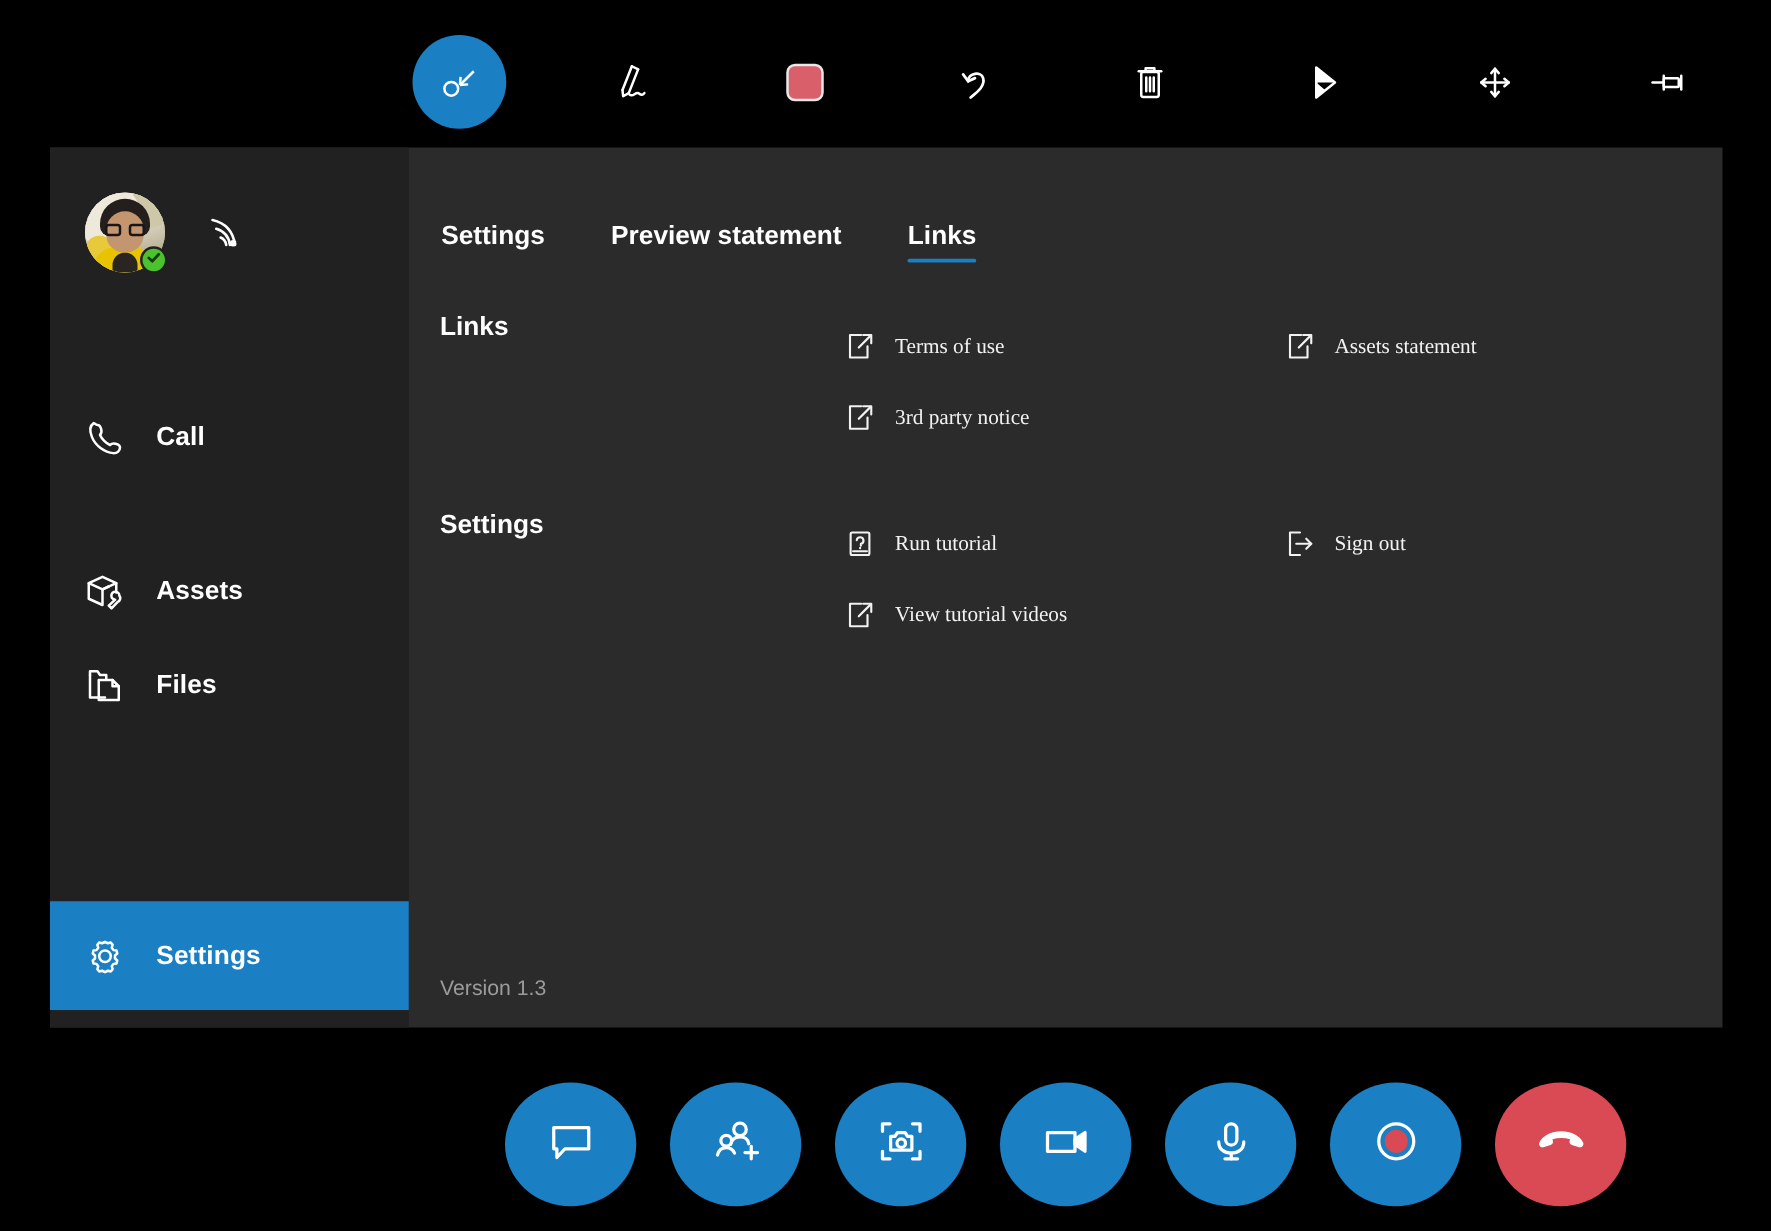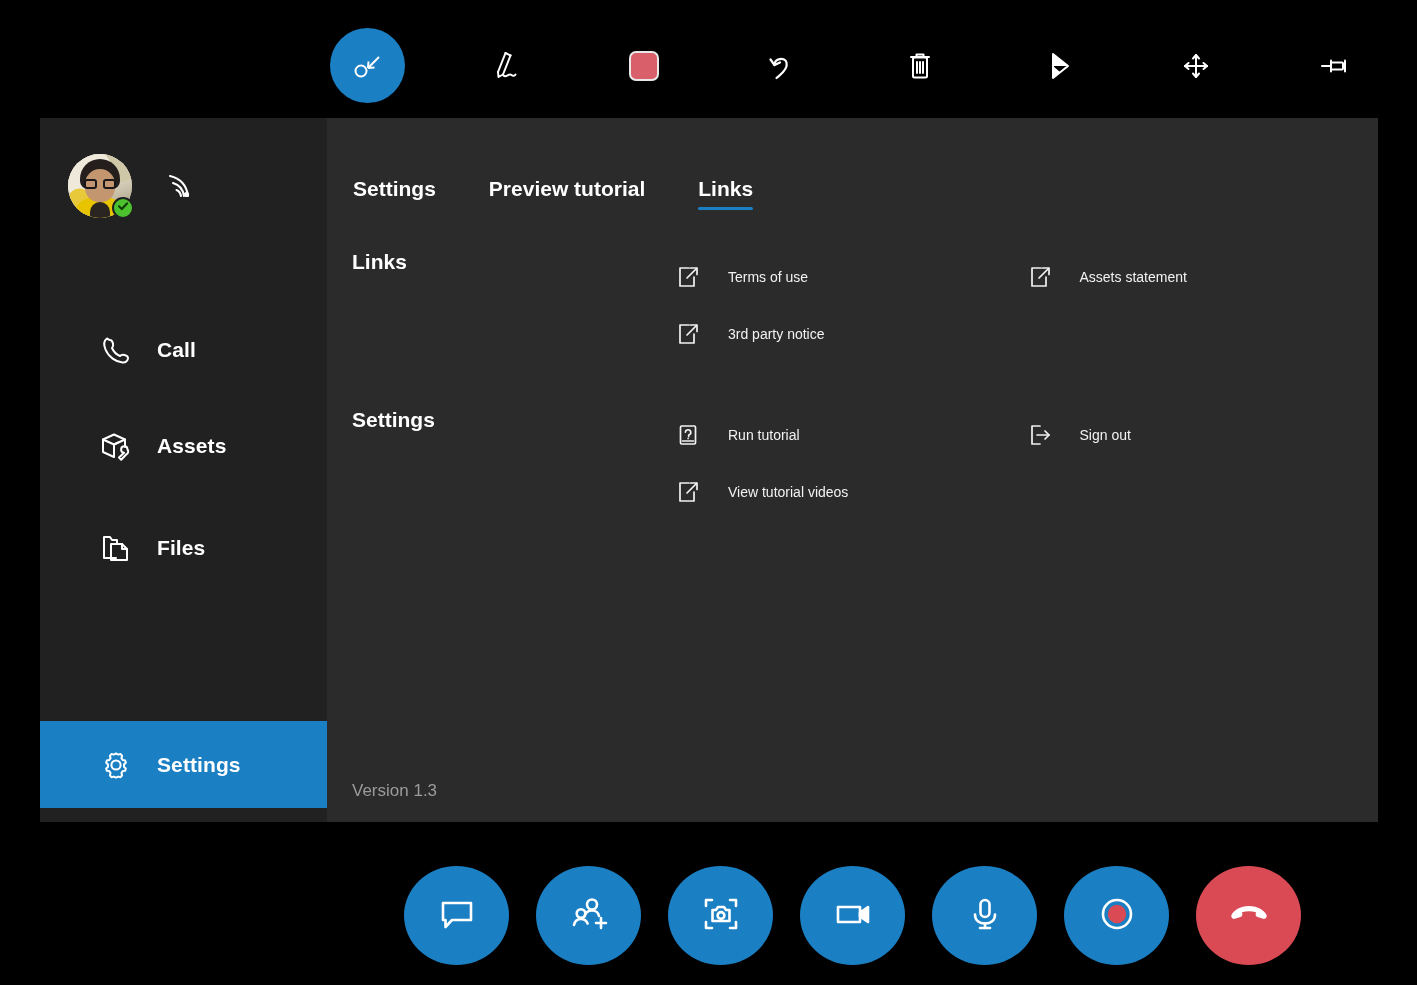--- a/index.html
+++ b/index.html
@@ -481,7 +481,7 @@
           <span class="underline"></span>
         </div>
         <div class="tab">
-          <span>Preview tutorial</span>
+          <span>Preview statement</span>
           <span class="underline"></span>
         </div>
         <div class="tab active">

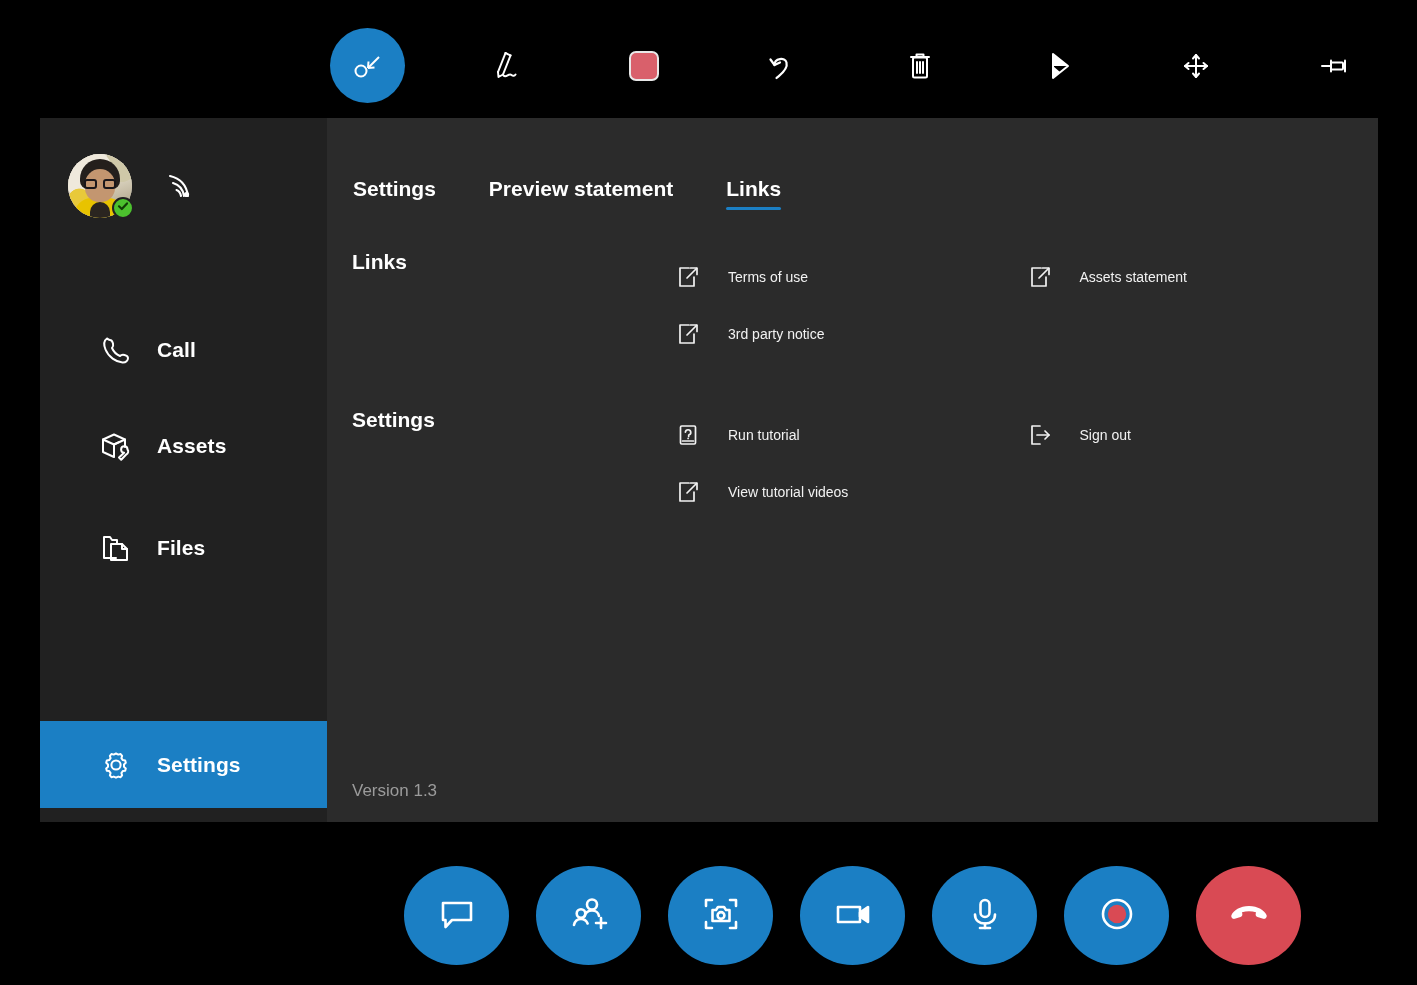--- a/index.html
+++ b/index.html
@@ -265,10 +265,11 @@
     flex: 0 0 auto;
   }
   .link-item .link-label {
-    margin-left: 27px;
-    font-size: 14px;
+    margin-left: 15px;
+    font-size: 17px;
     color: #F2F2F2;
     white-space: nowrap;
+    font-family: Liberation Serif, serif;
   }
 
   #version {

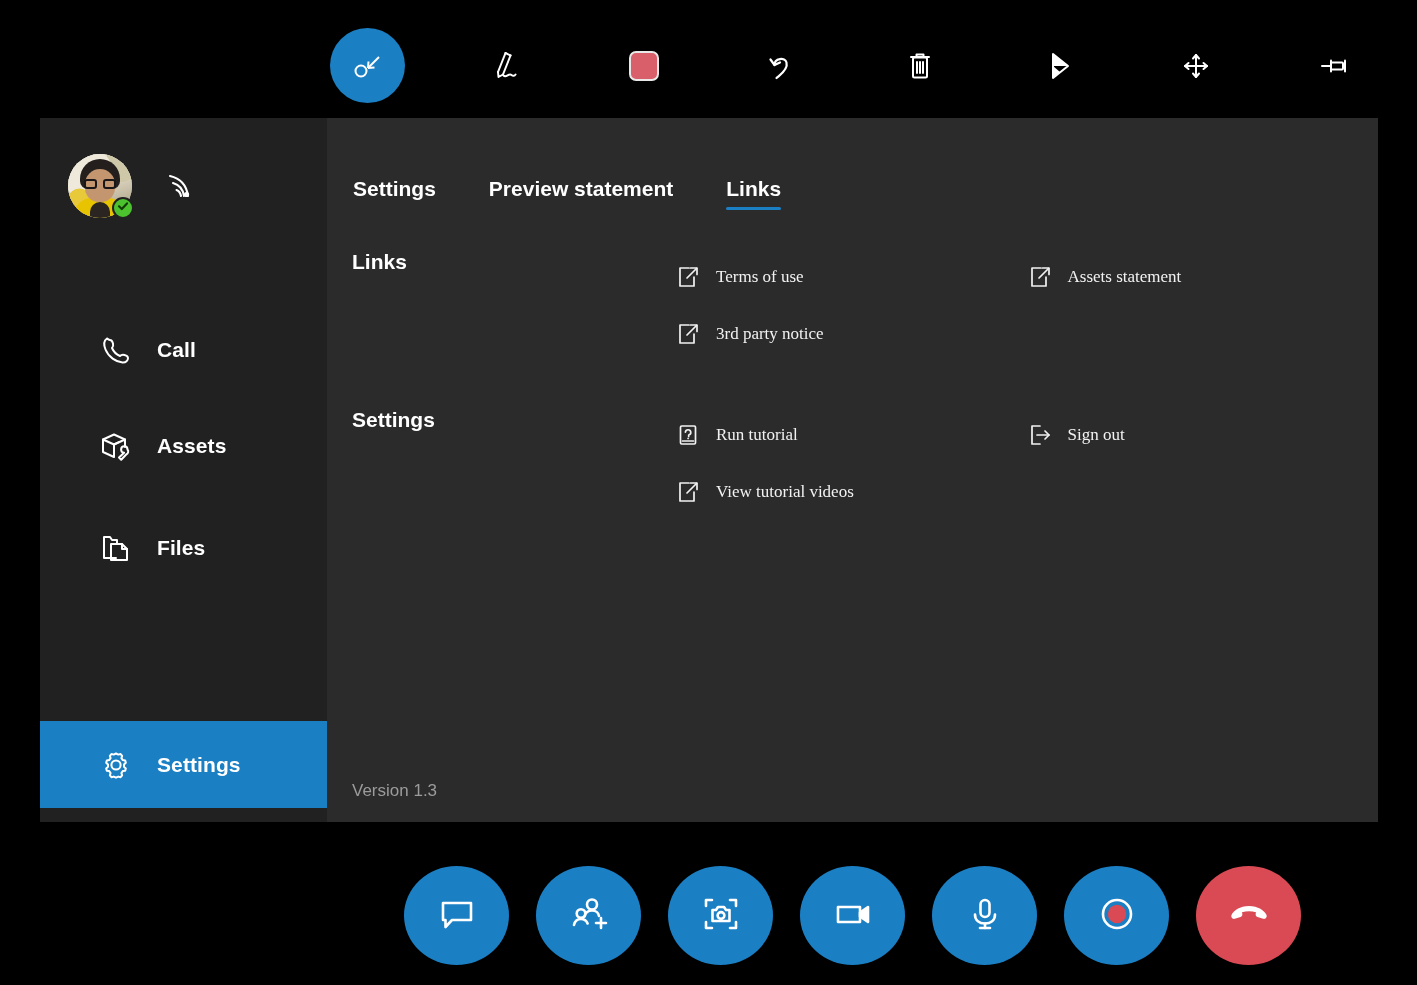--- a/index.html
+++ b/index.html
@@ -170,7 +170,7 @@
     display: flex;
     align-items: center;
     height: 84px;
-    padding-left: 56px;
+    padding-left: 24px;
     cursor: pointer;
     color: #FFFFFF;
   }

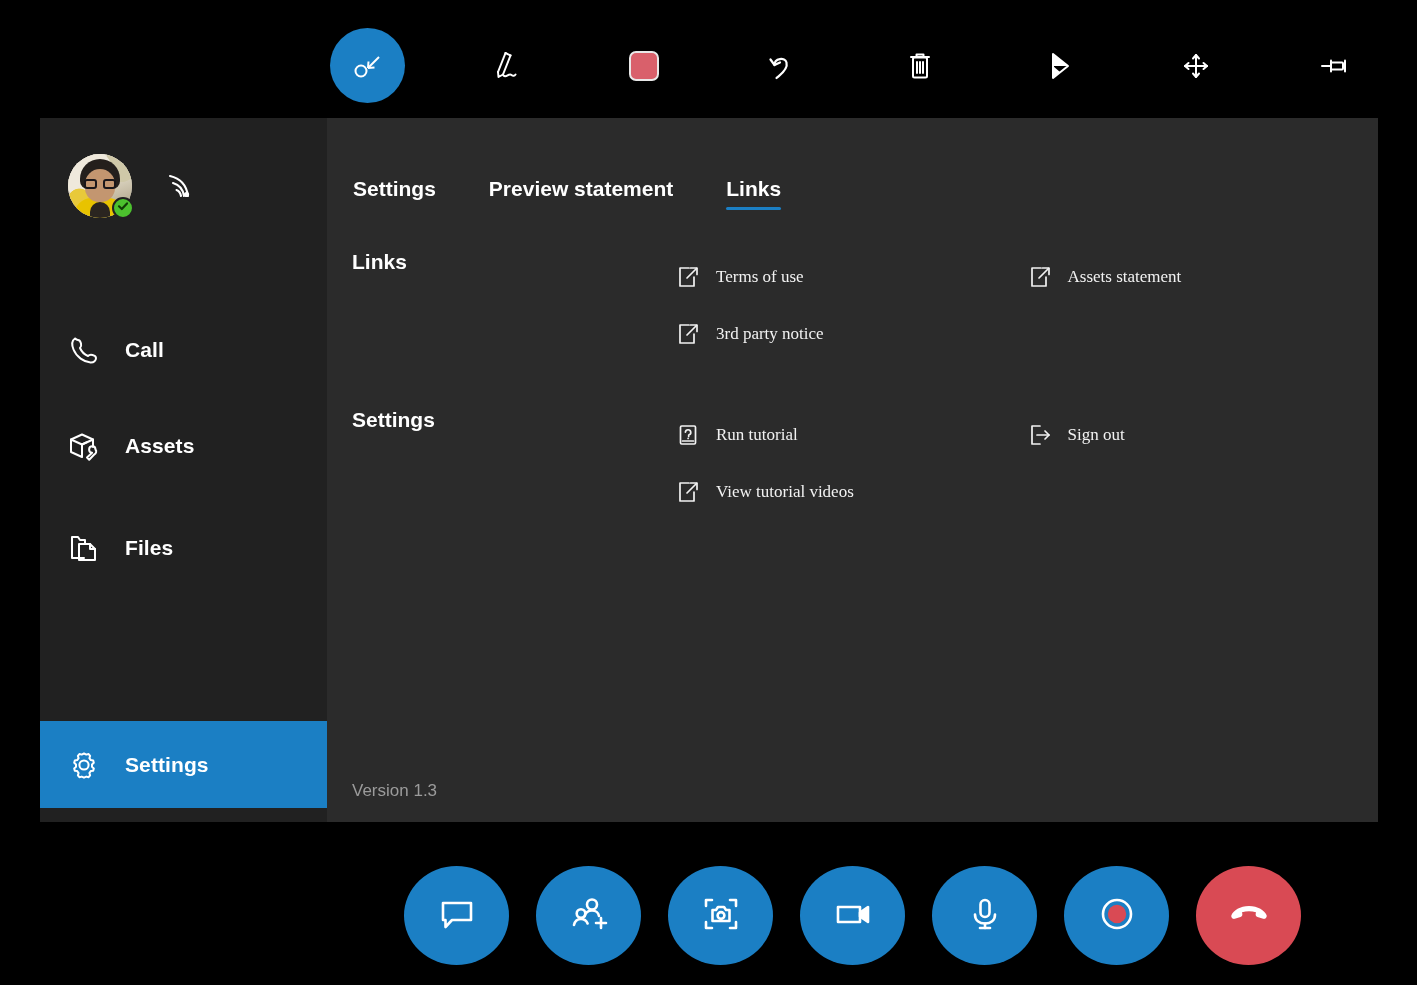--- a/index.html
+++ b/index.html
@@ -191,7 +191,7 @@
   .nav-item.selected { background: #1B7FC4; }
 
   #nav-call    { position: absolute; top: 190px;  left: 0; right: 0; }
-  #nav-assets  { position: absolute; top: 286px;  left: 0; right: 0; }
+  #nav-assets  { position: absolute; top: 313px;  left: 0; right: 0; }
   #nav-files   { position: absolute; top: 388px;  left: 0; right: 0; }
   #nav-settings{ position: absolute; top: 603px;  left: 0; right: 0; height: 87px; }
 

